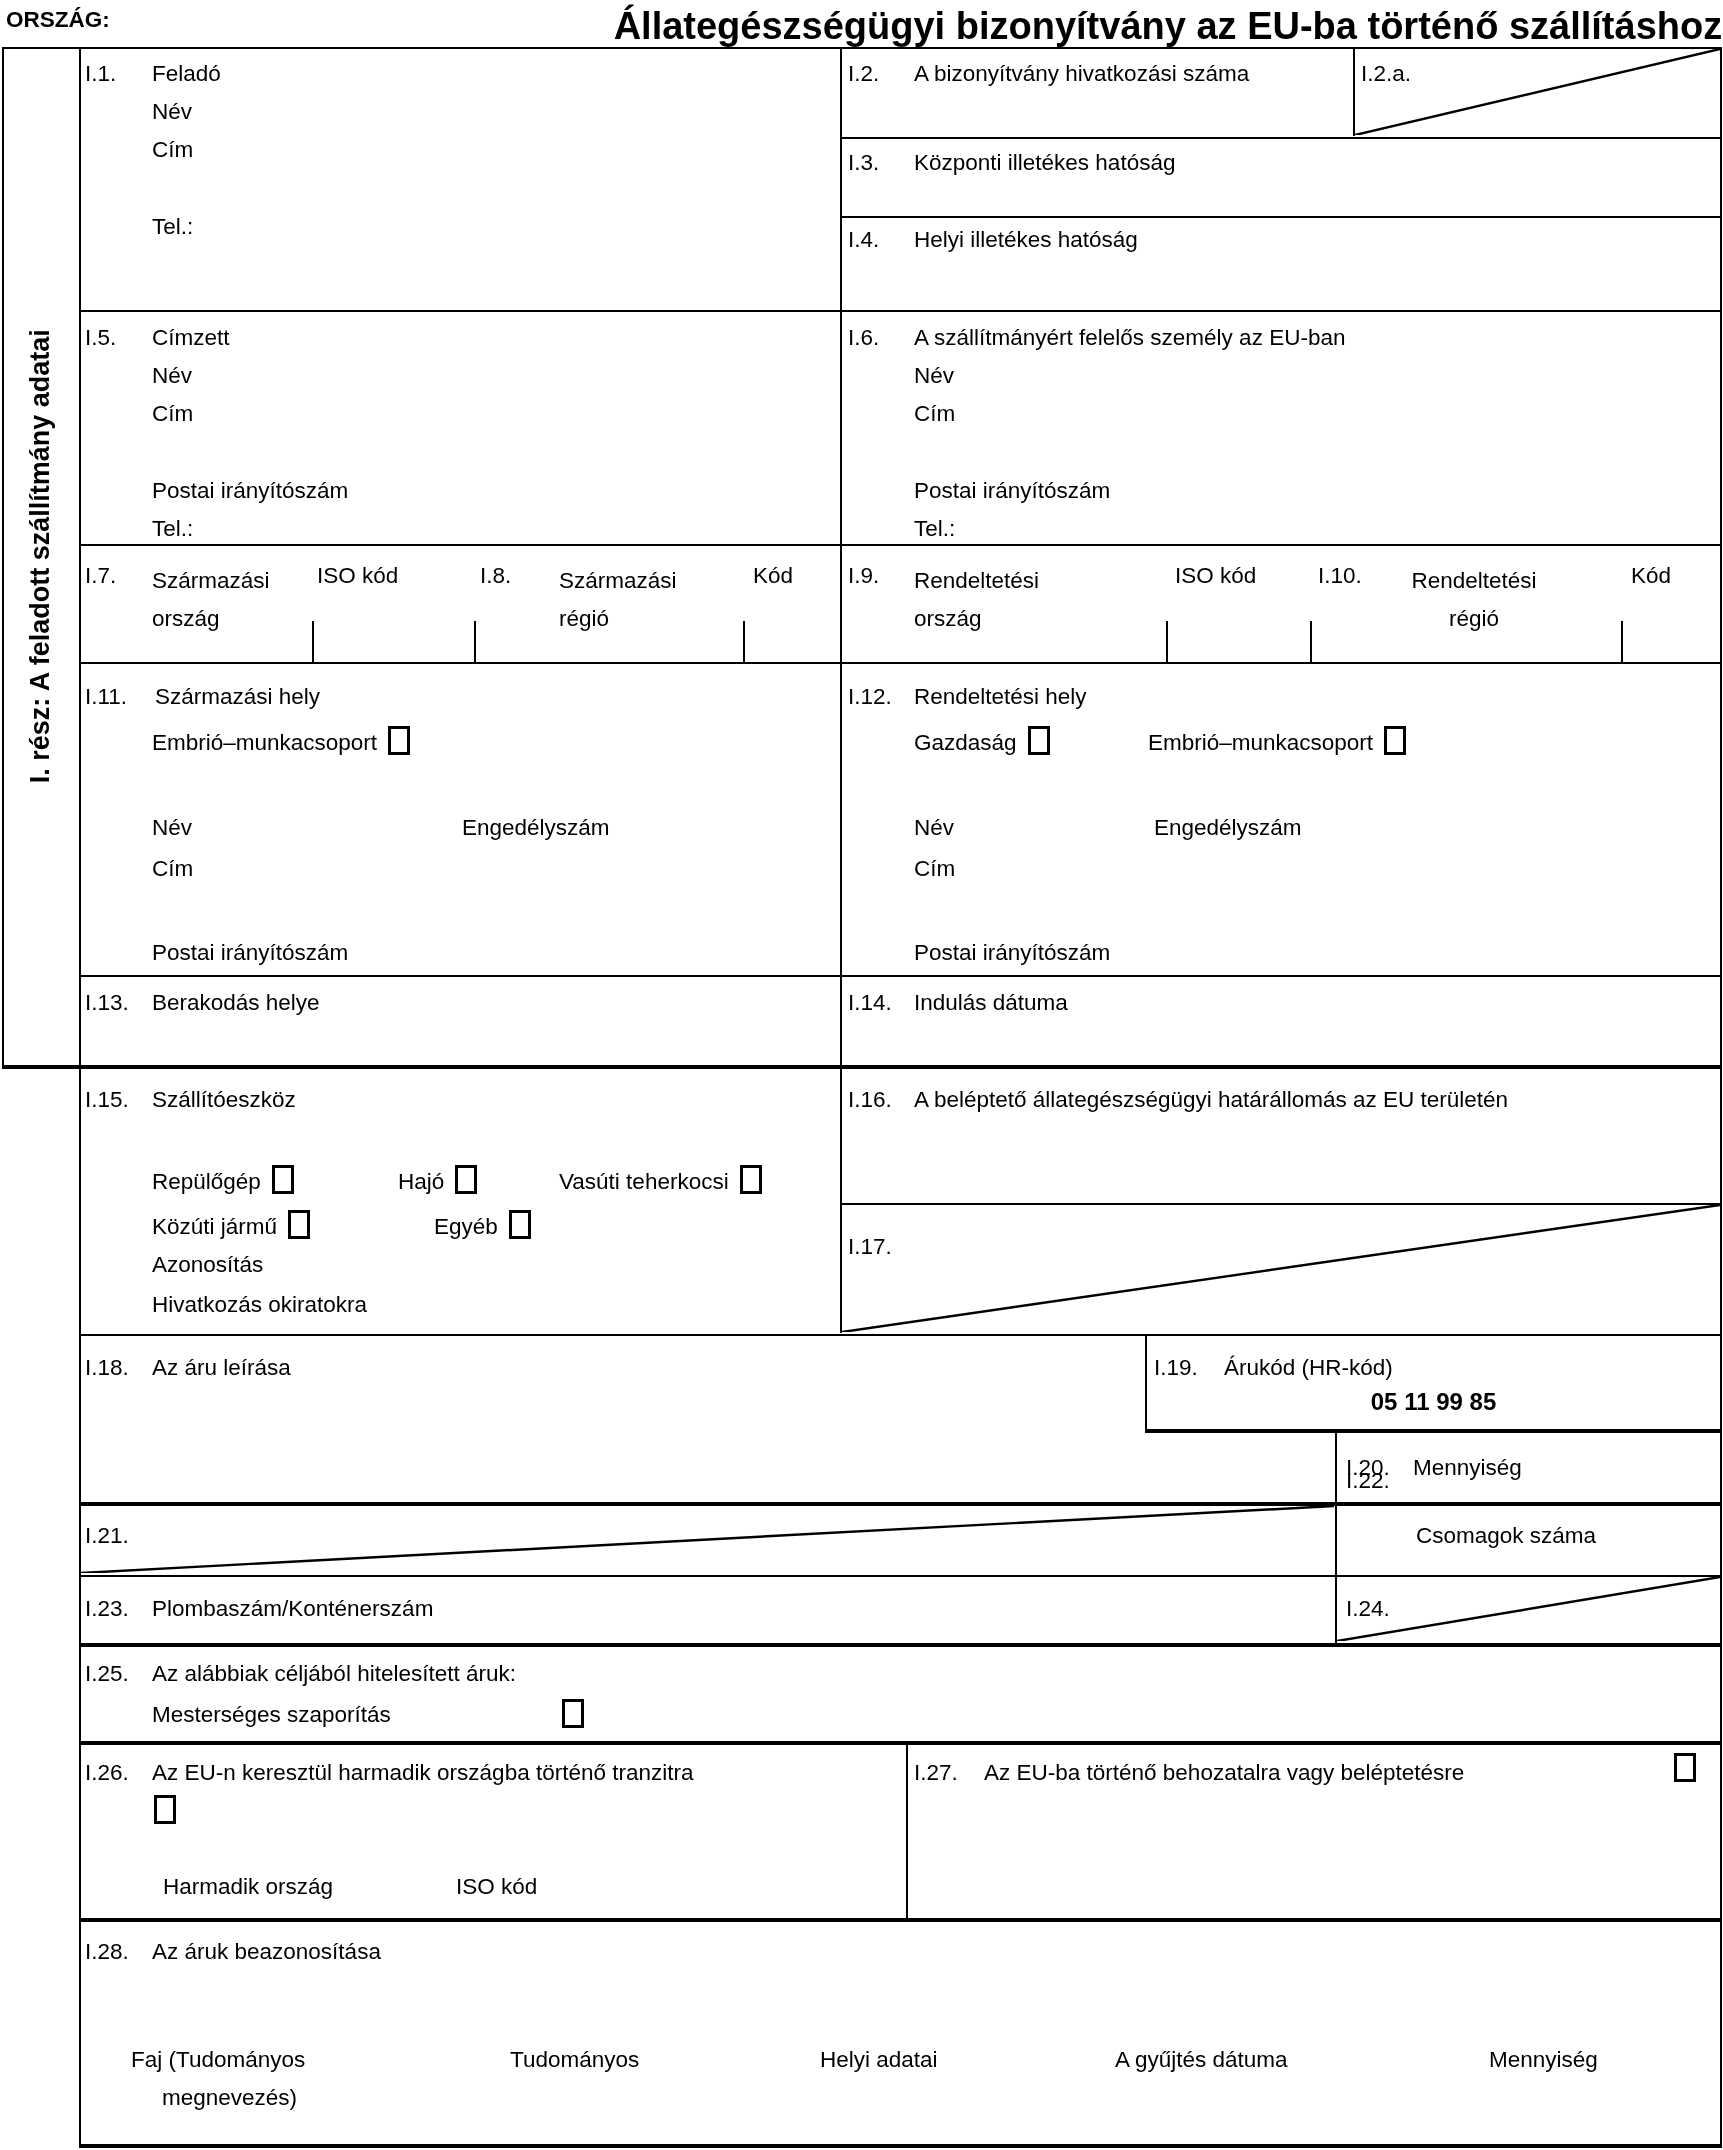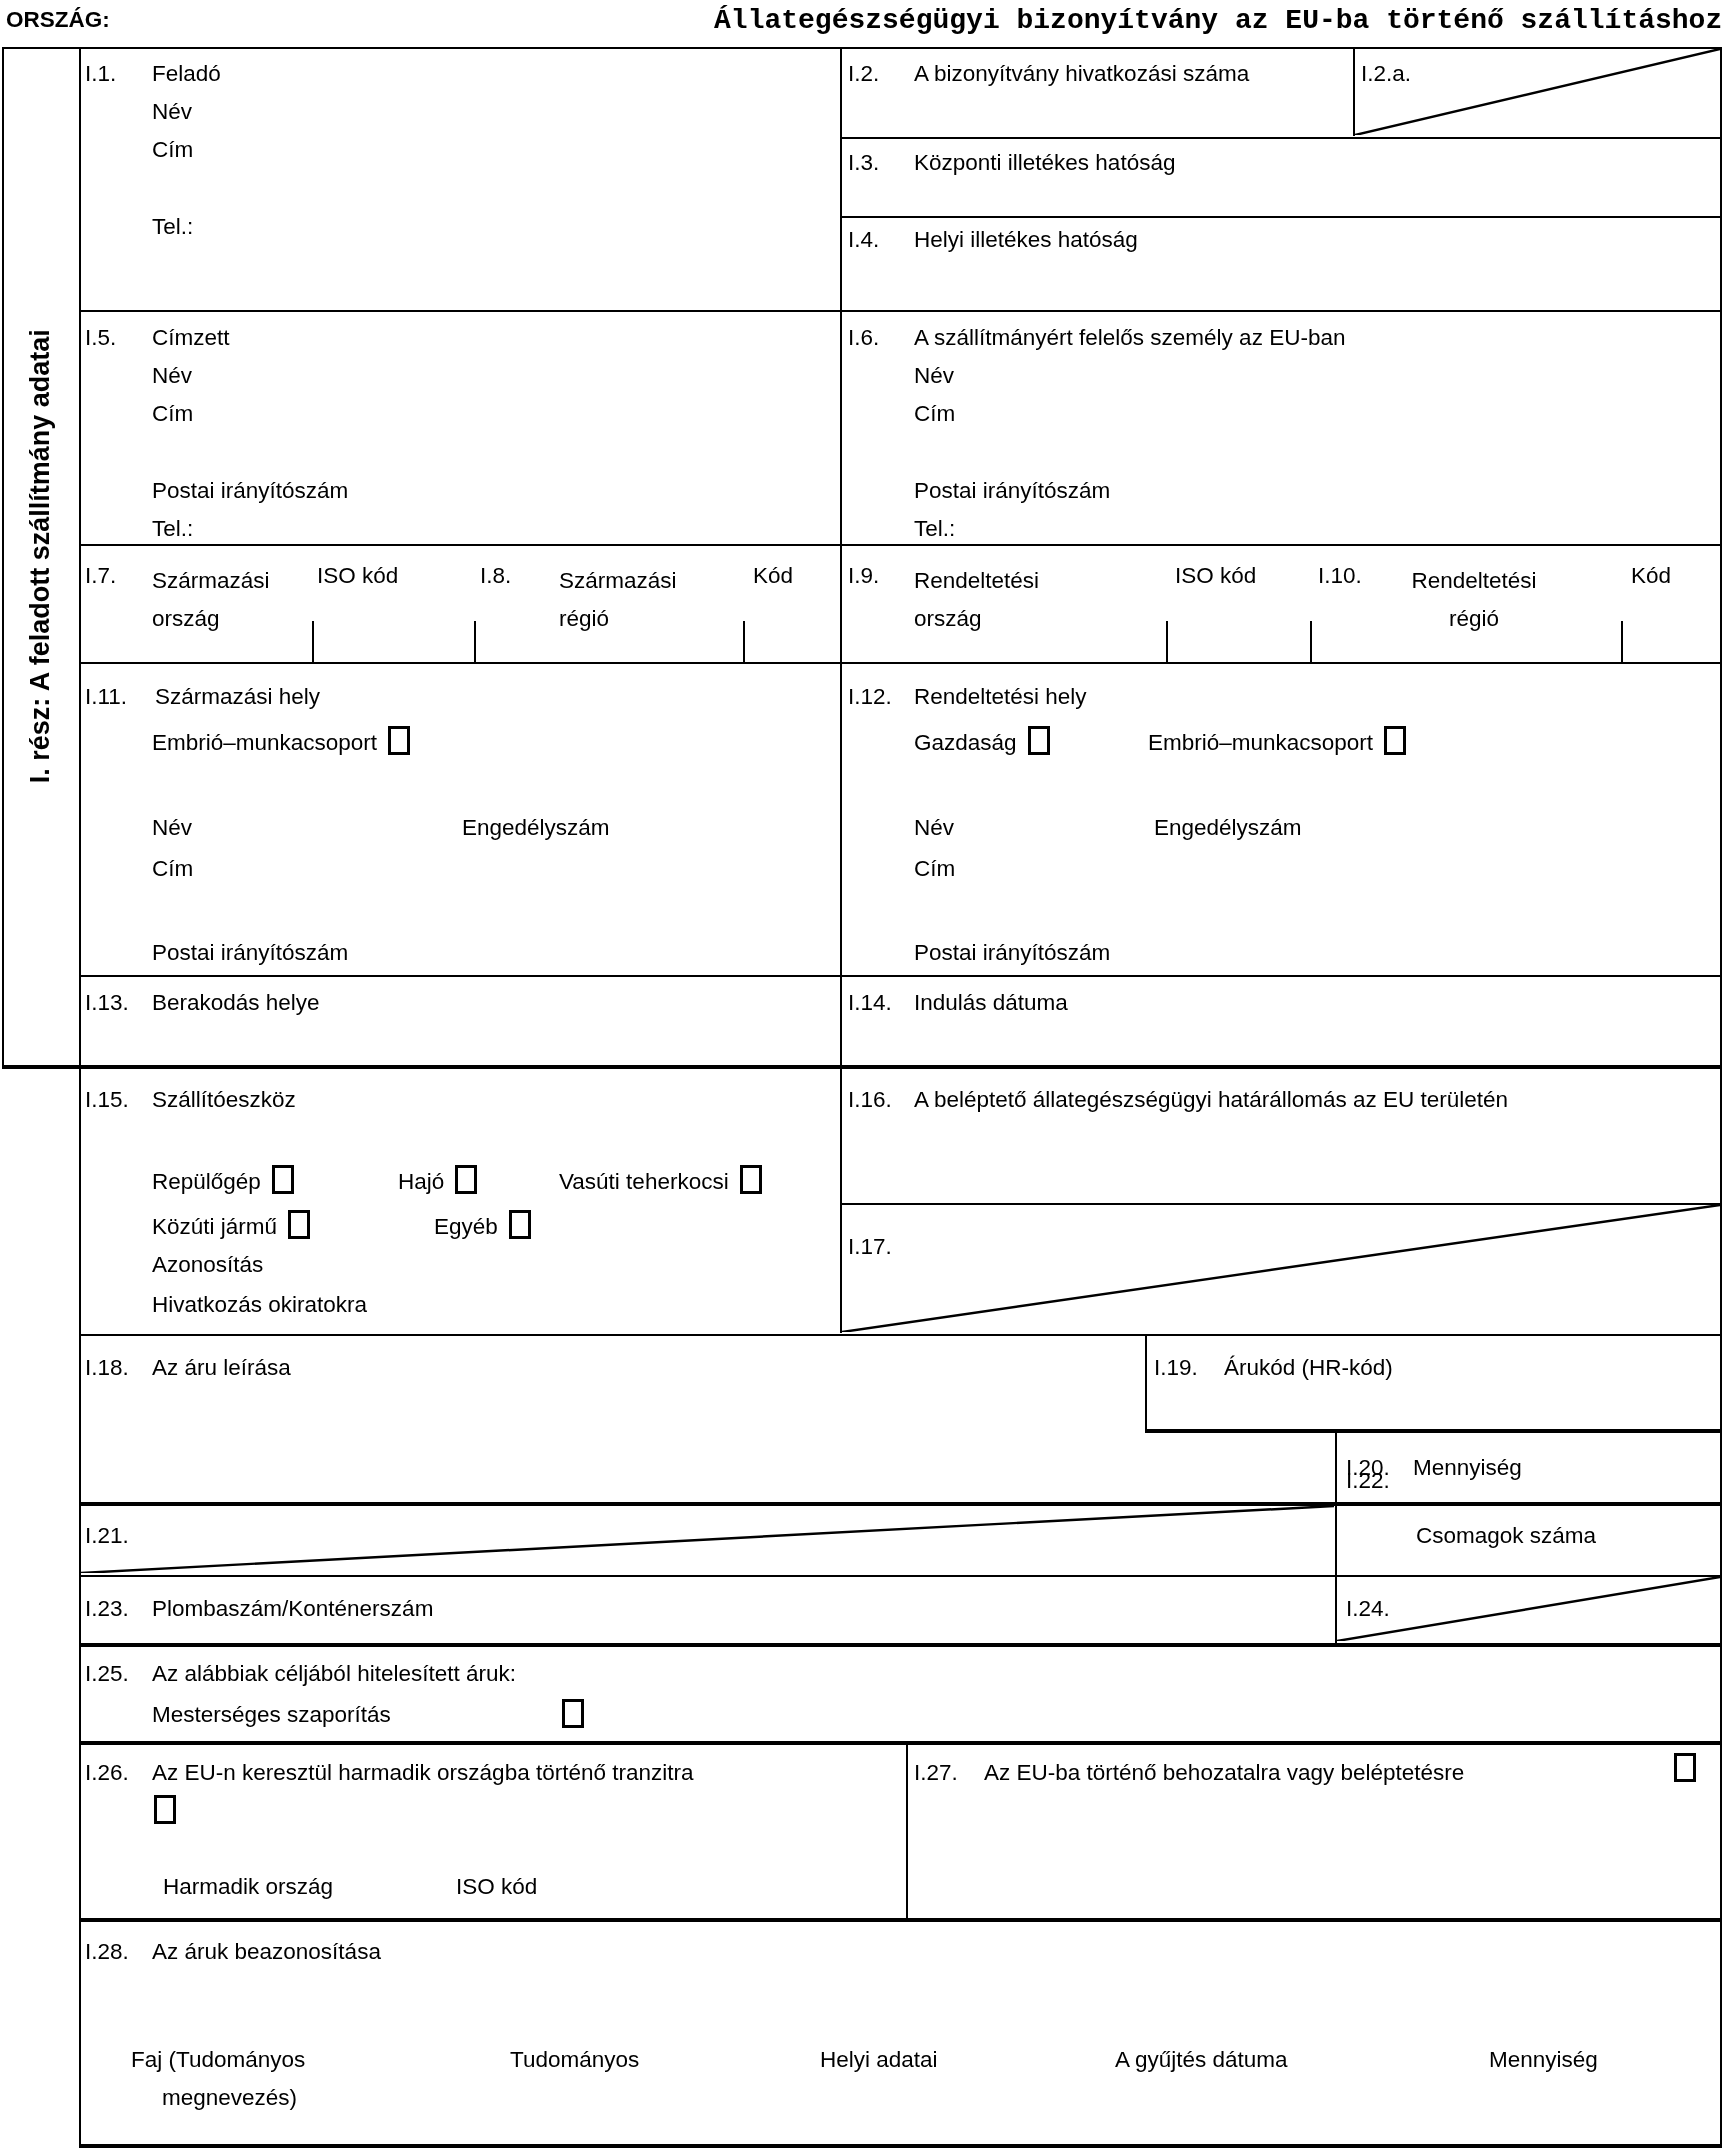--- a/index.html
+++ b/index.html
@@ -16,7 +16,7 @@
   .diag{position:absolute;}
   #sidebar{position:absolute;left:1.8px;top:47px;width:77px;height:1018px;display:flex;align-items:center;justify-content:center;}
   #sidebar span{transform:rotate(-90deg);white-space:nowrap;font-weight:bold;font-size:27px;}
-  .title{position:absolute;right:1.8px;top:3.6px;font-weight:bold;font-size:28px;white-space:nowrap;font-family:Liberation Mono, monospace;}
+  .title{position:absolute;right:1.8px;top:3.6px;font-weight:bold;font-size:38px;white-space:nowrap;}
   .code{position:absolute;left:1145px;top:1388px;width:577px;text-align:center;font-weight:bold;font-size:24px;}
 </style>
 </head>

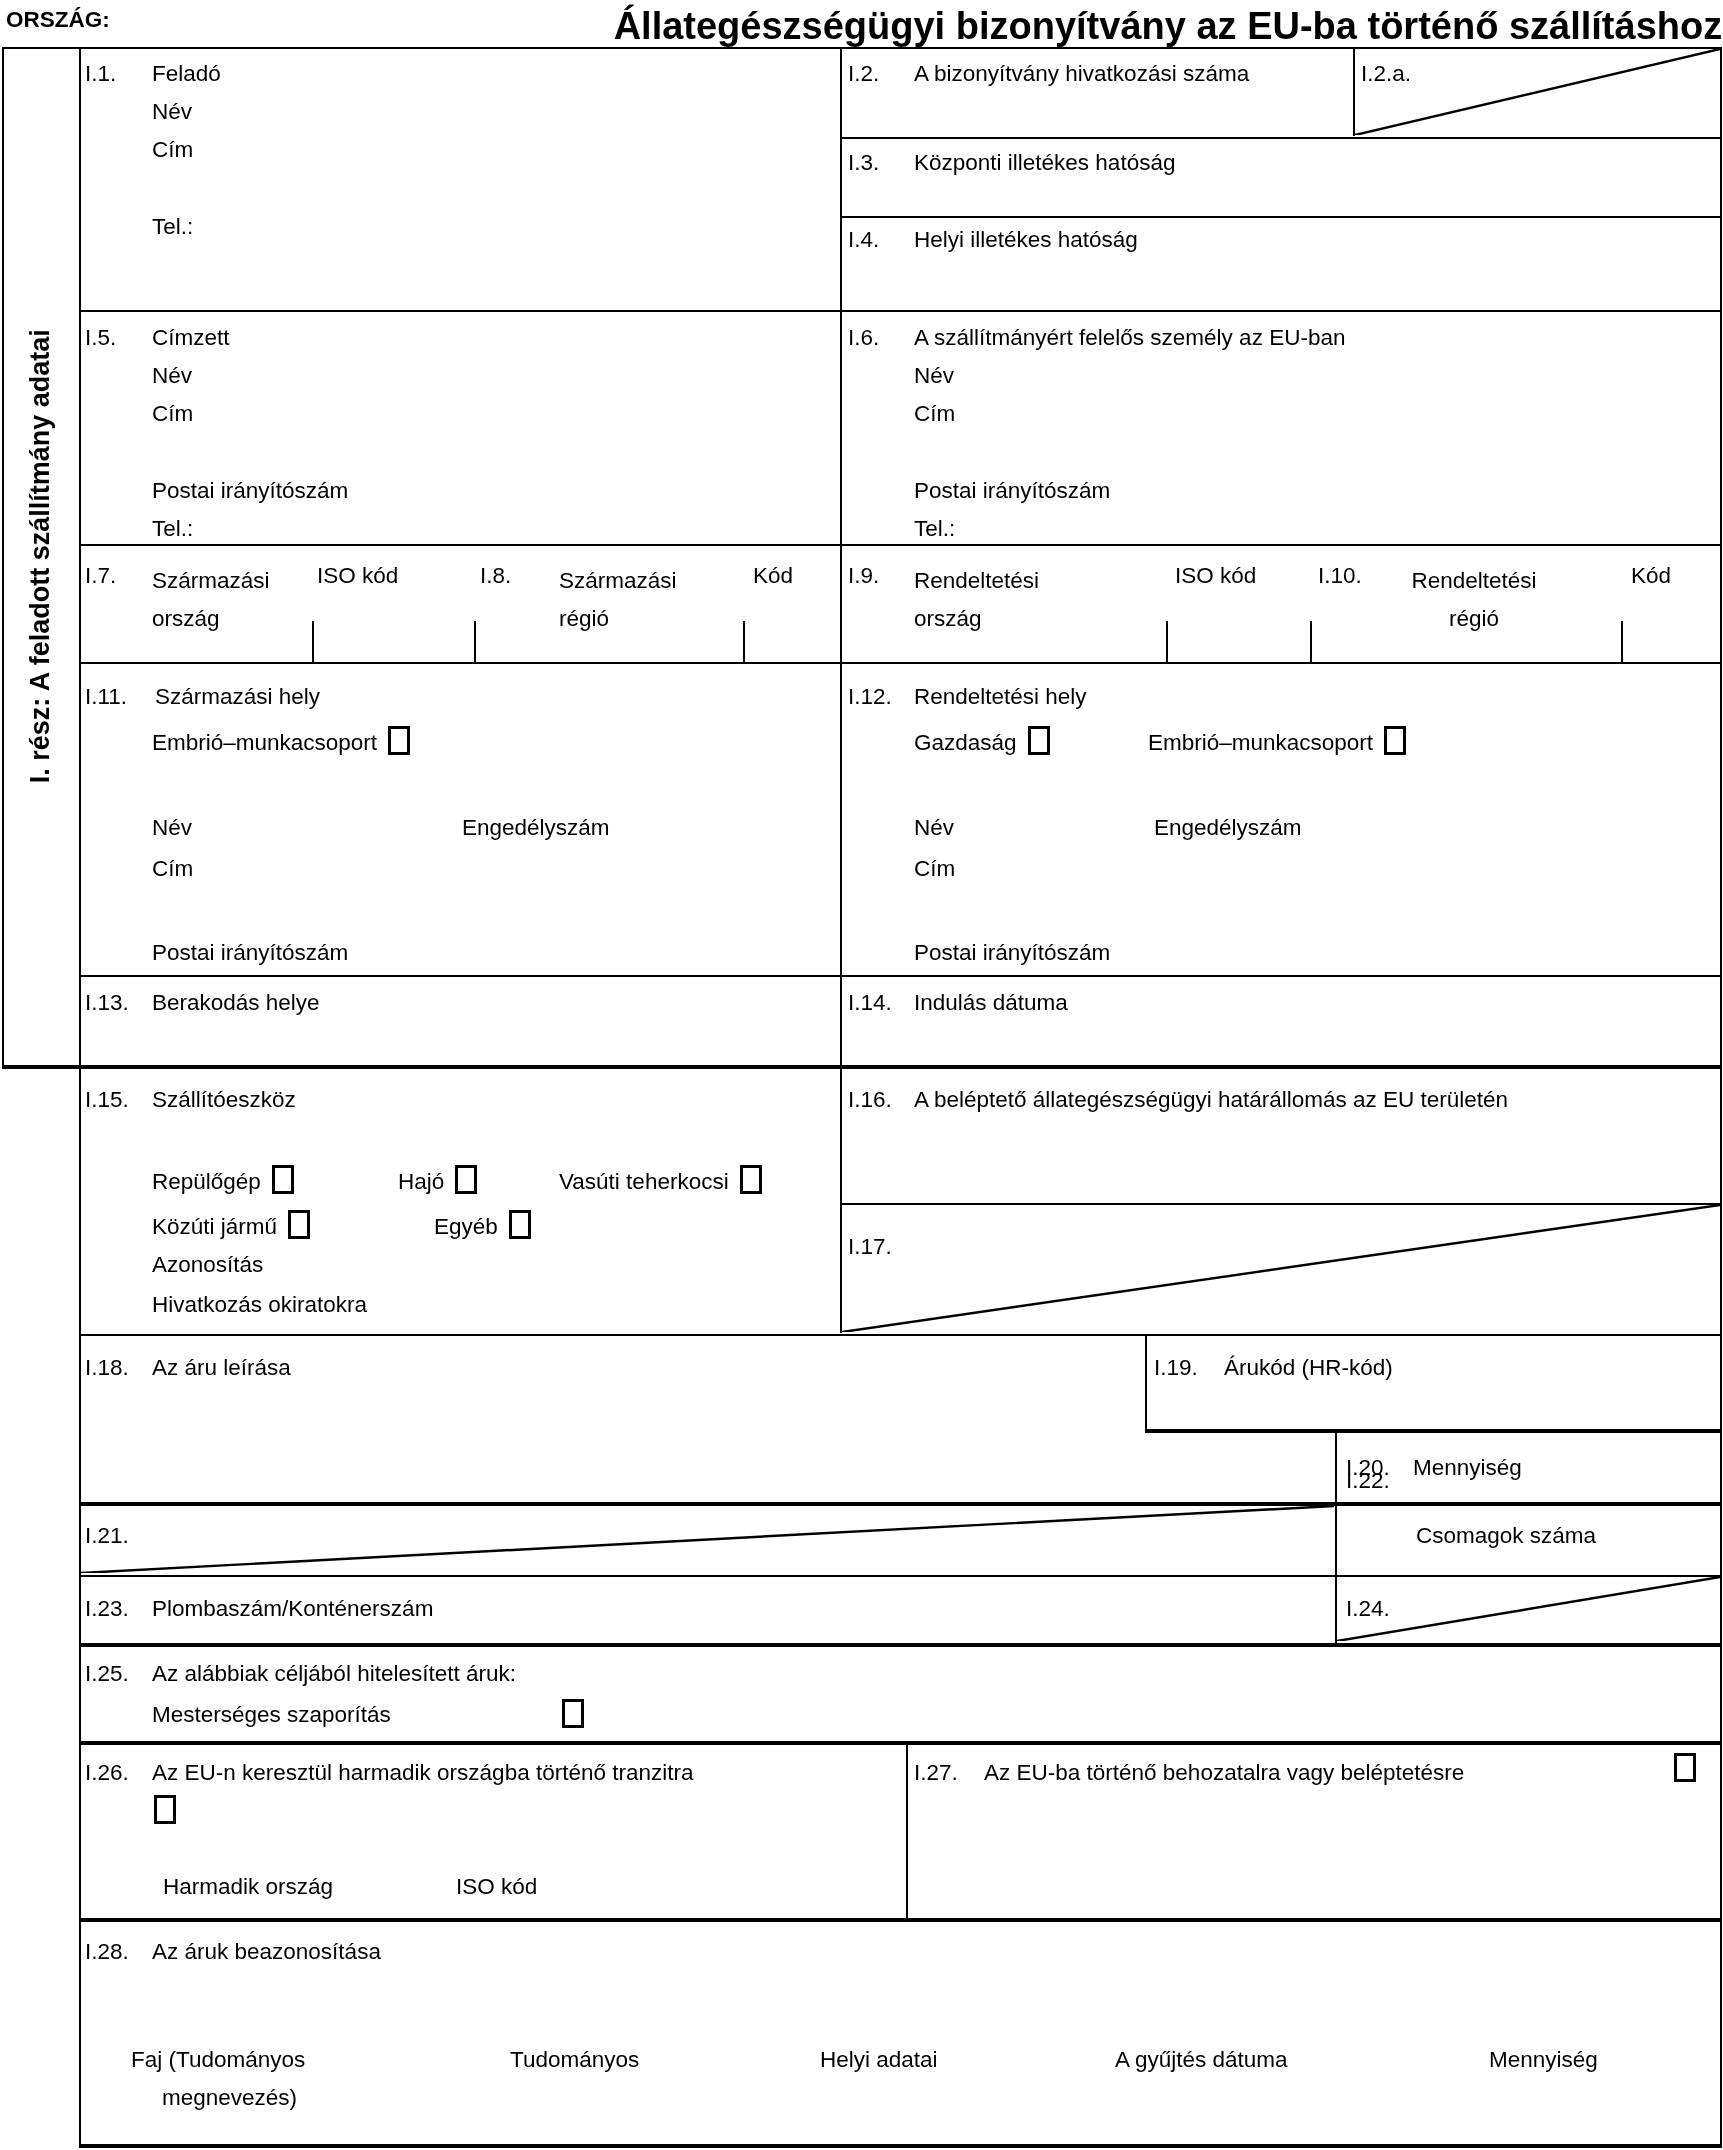--- a/index.html
+++ b/index.html
@@ -158,6 +158,7 @@
   <span class="t" style="left:152px;top:1354px">Az áru leírása</span>
   <span class="t" style="left:1154px;top:1354px">I.19.</span>
   <span class="t" style="left:1224px;top:1354px">Árukód (HR-kód)</span>
+  <span class="code">05 11 99 85</span>
   <span class="t" style="left:1346px;top:1454px">I.20.</span>
   <span class="t" style="left:1413px;top:1454px">Mennyiség</span>
 

